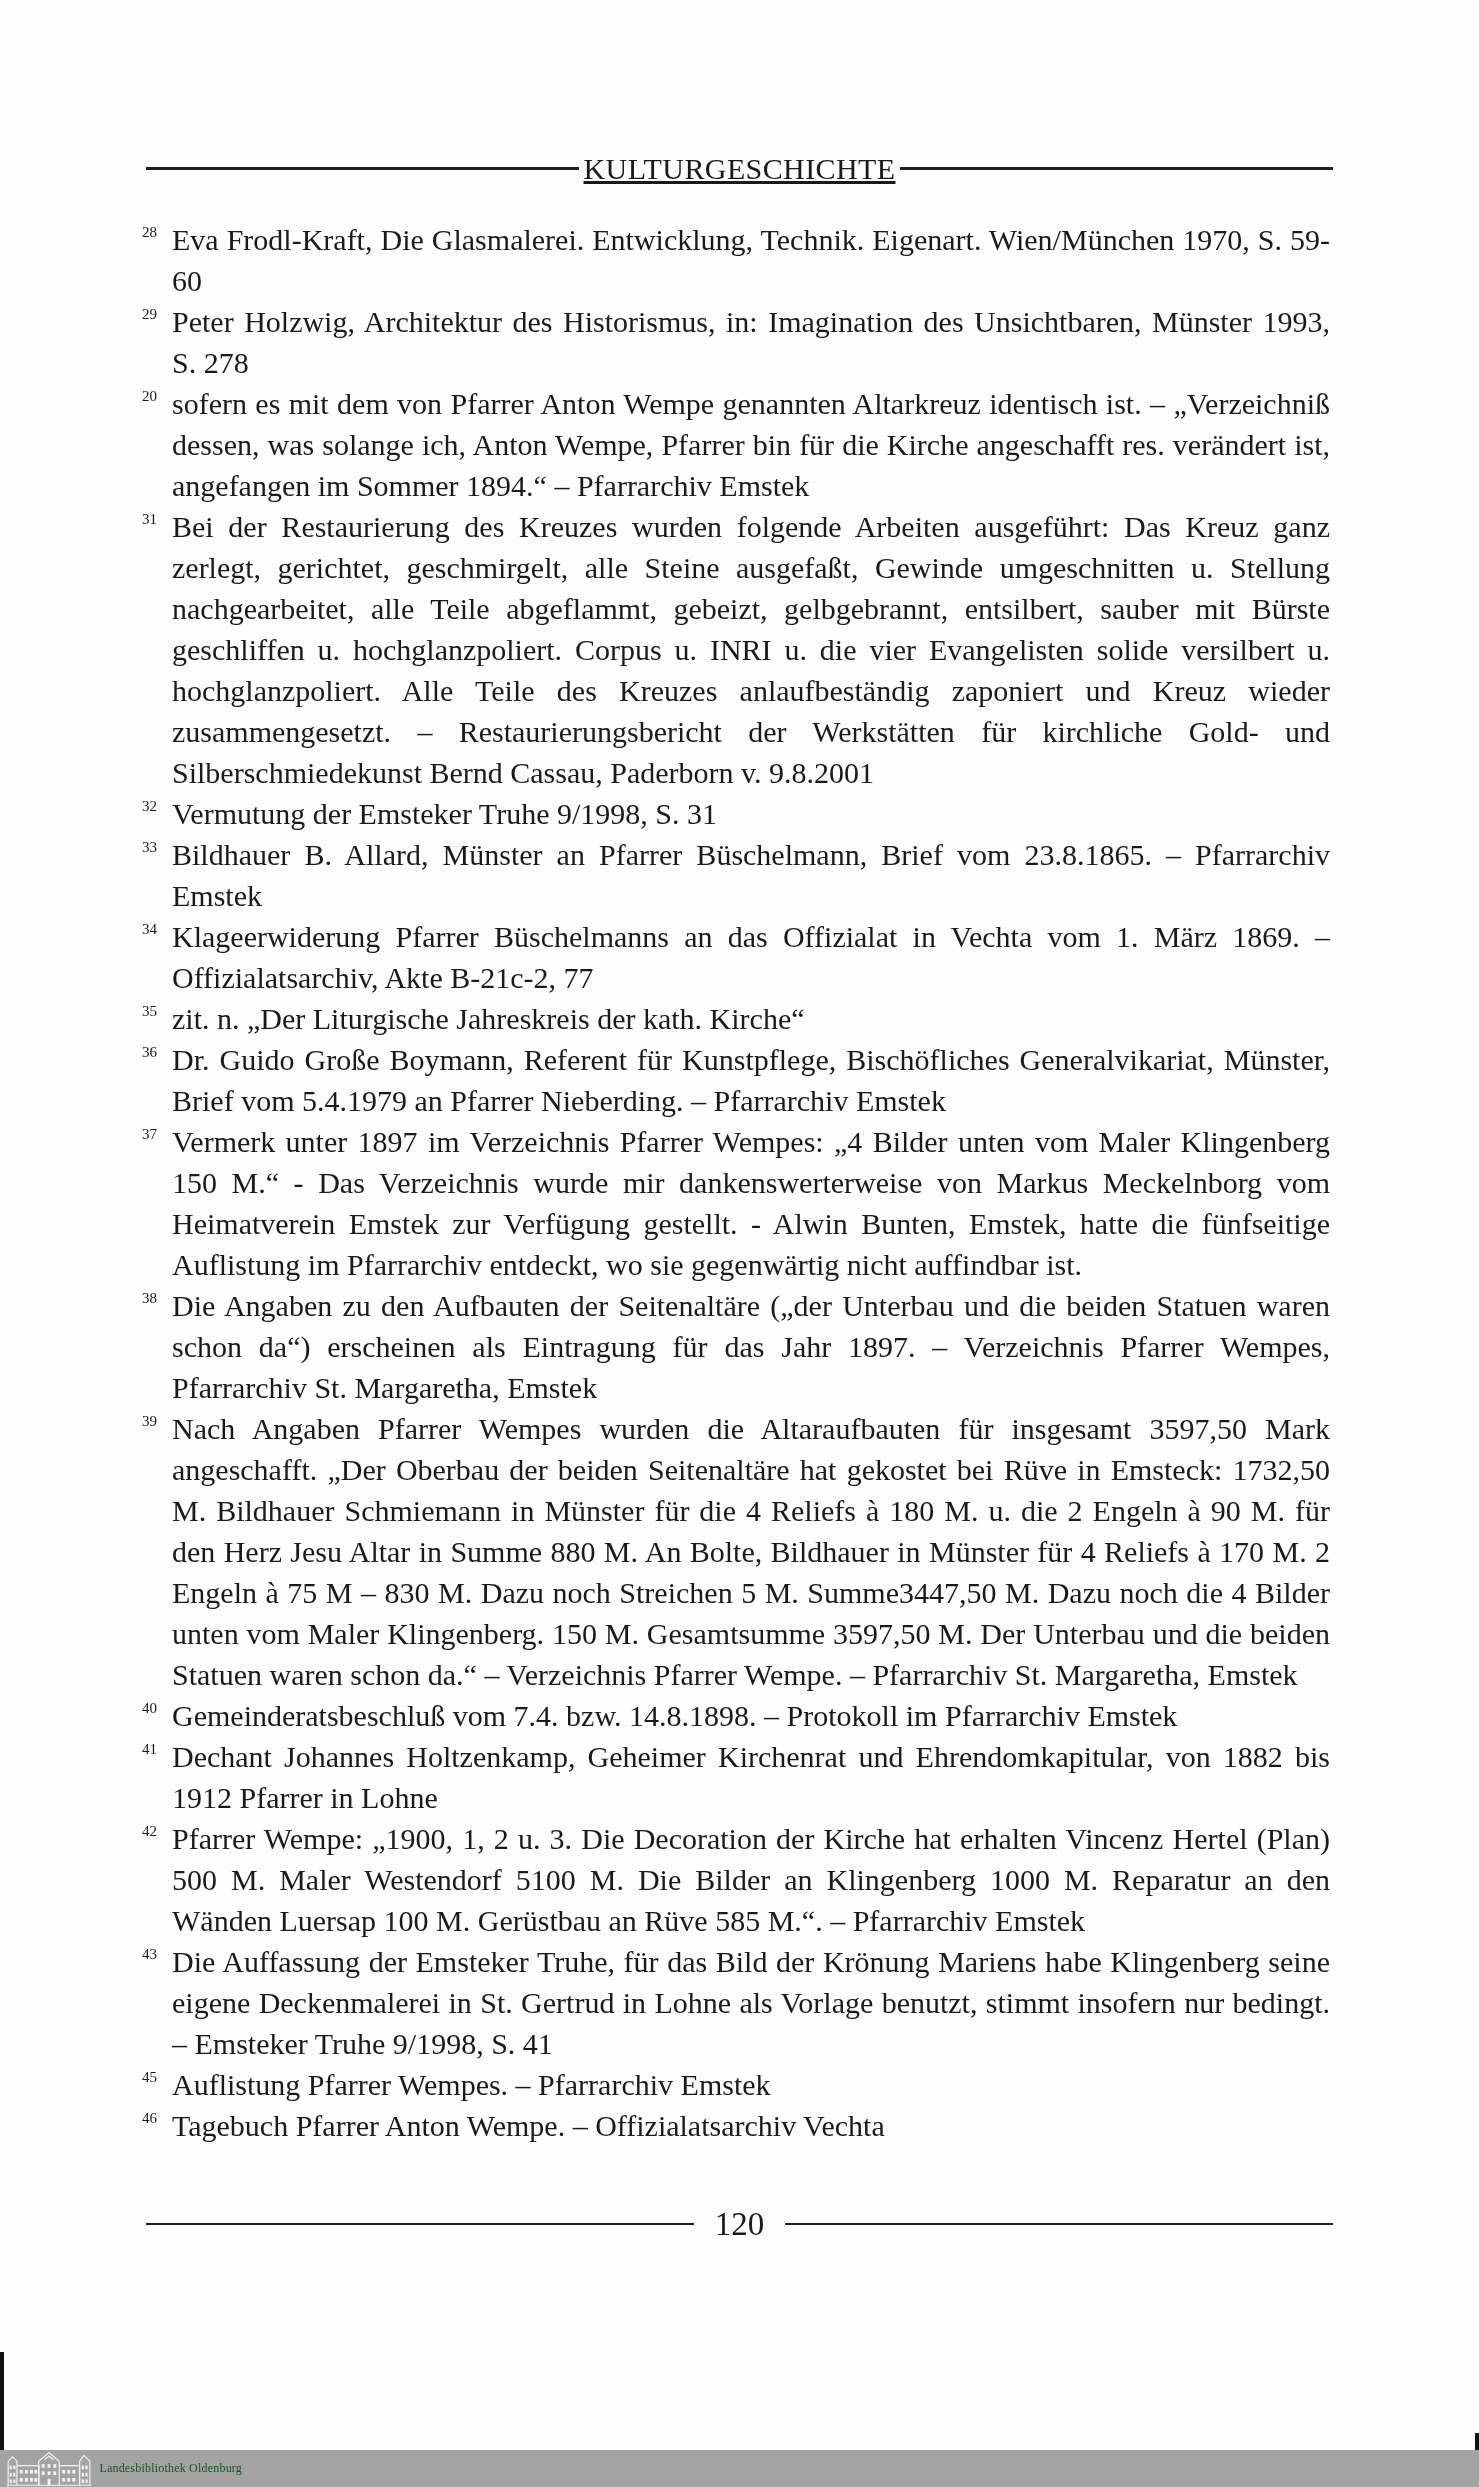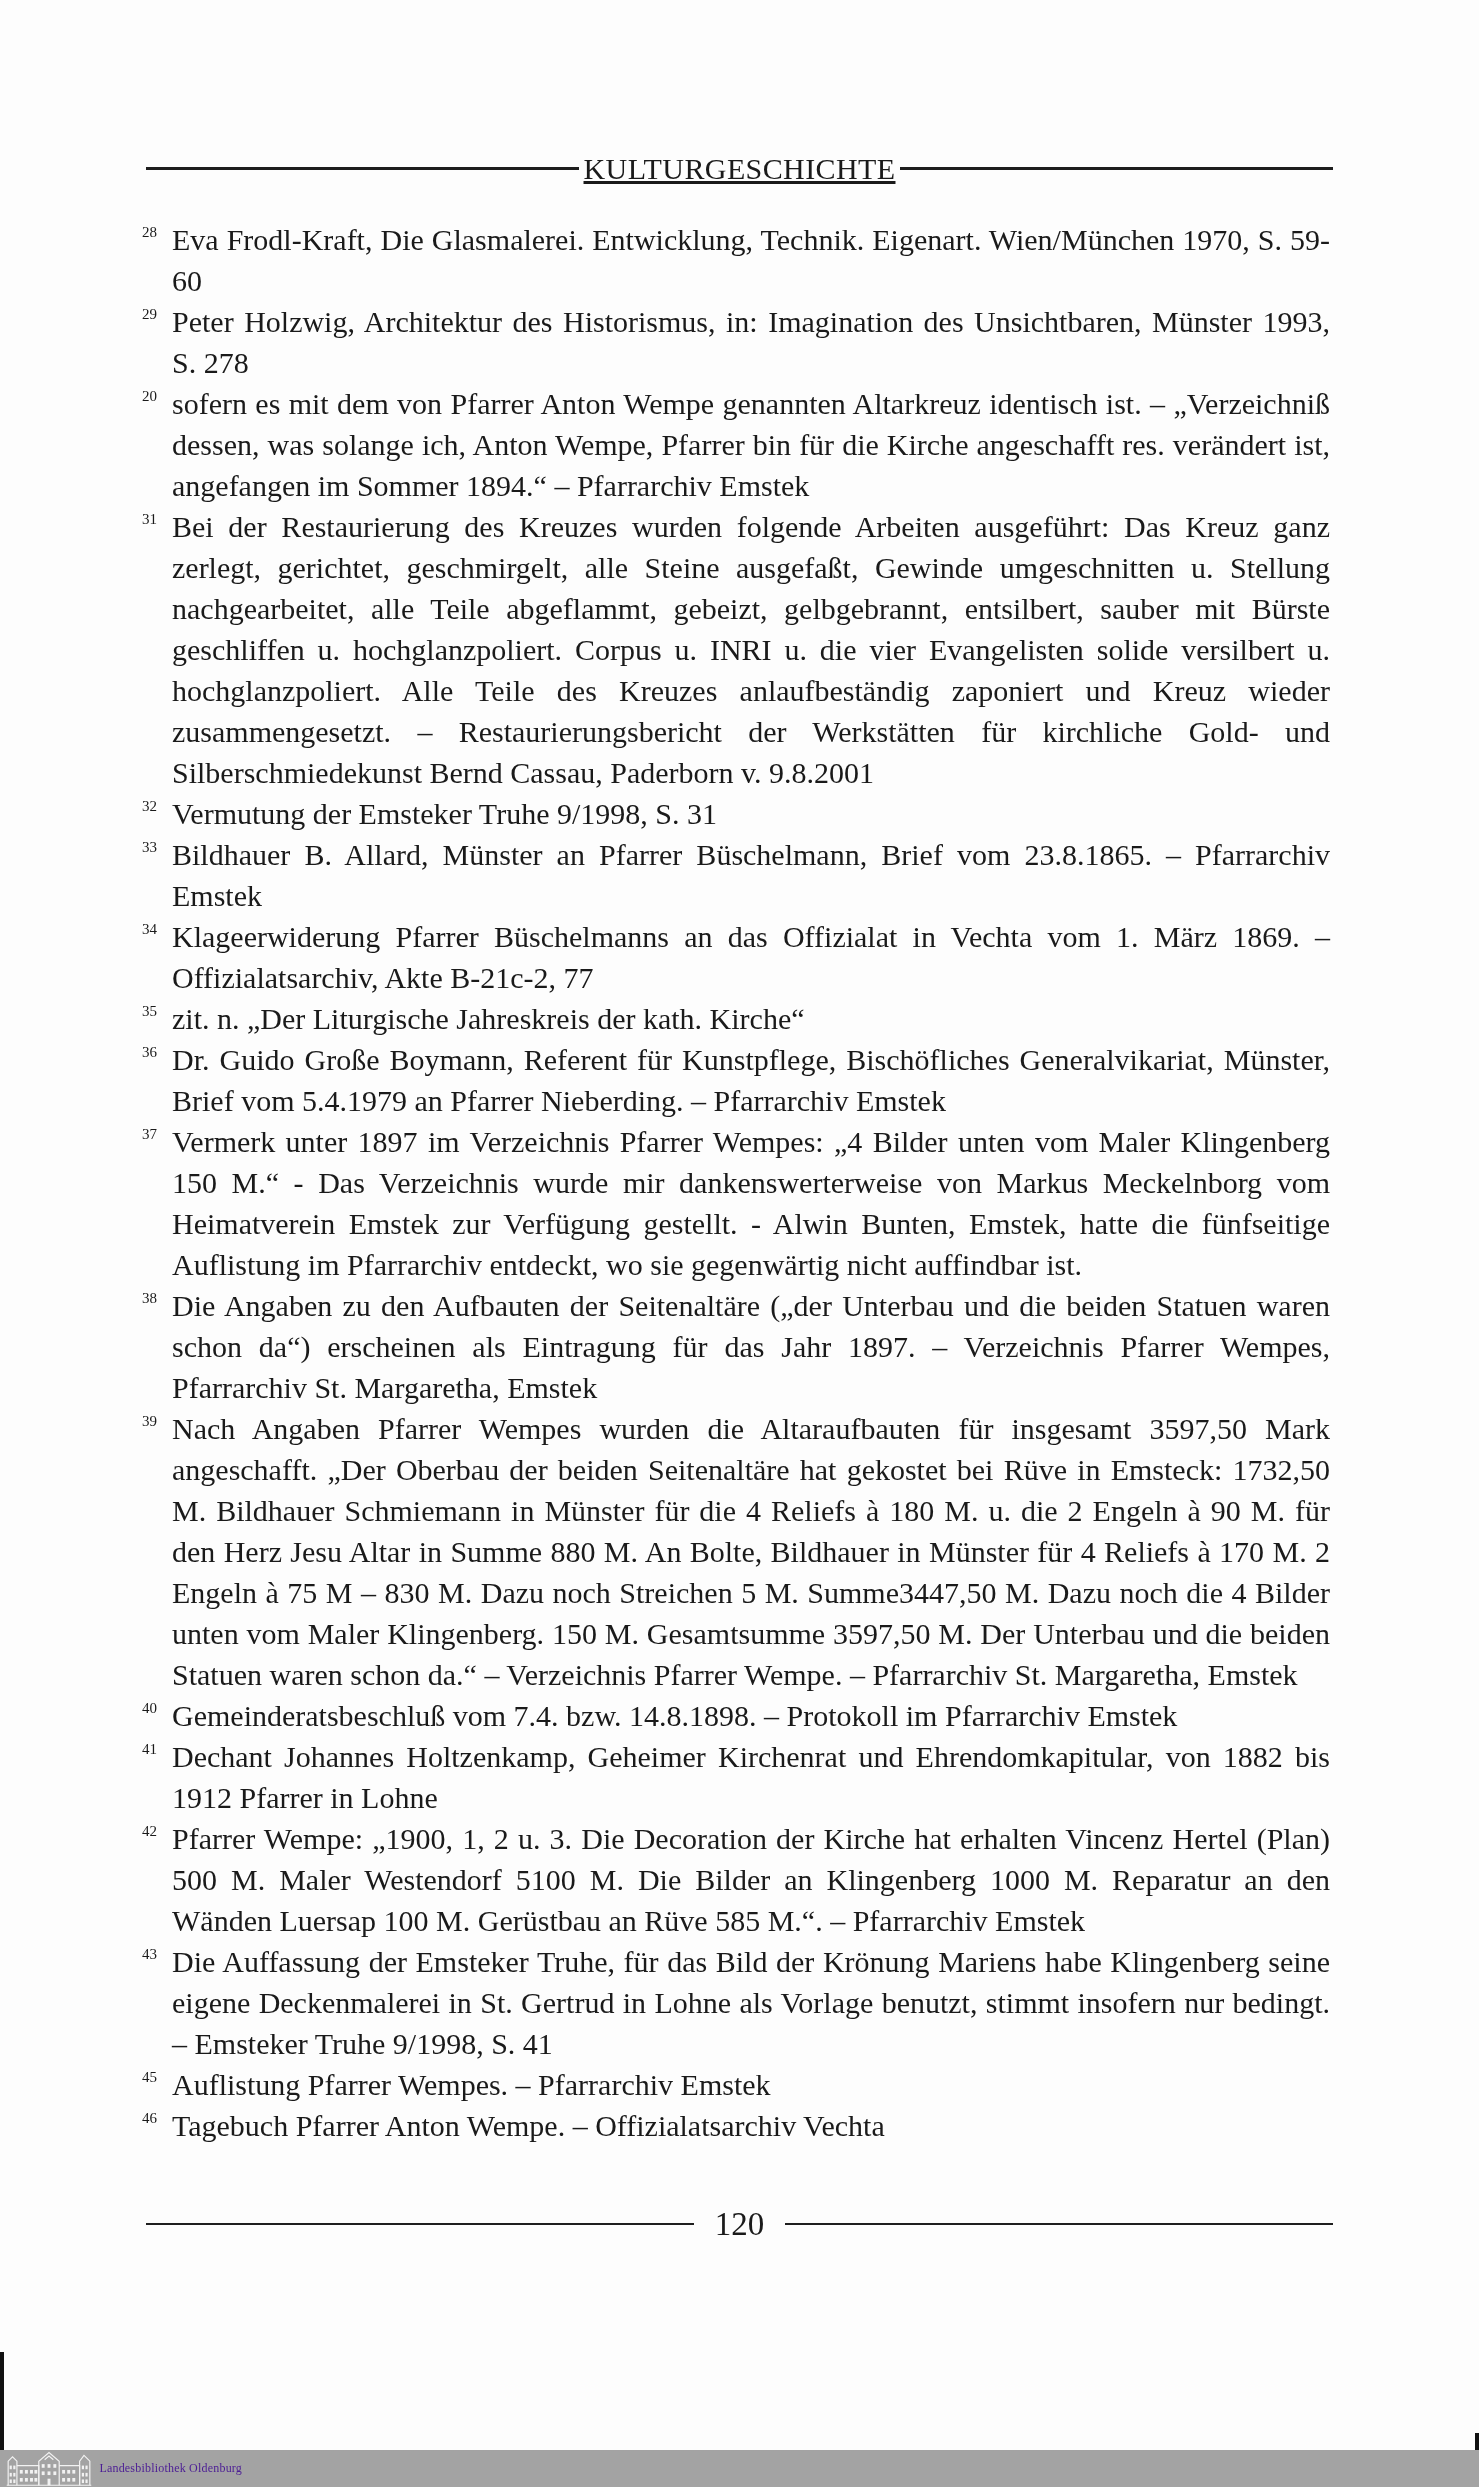--- a/index.html
+++ b/index.html
@@ -47,7 +47,7 @@
   }
   .footer-band .logo { margin-left: 6px; width: 86px; height: 35px; }
   .footer-band .lib-name {
-    color: #4c1d95; font-size: 12px; margin-left: 7.4px; letter-spacing: 0.2px;
+    color: #14532d; font-size: 12px; margin-left: 7.4px; letter-spacing: 0.2px;
   }
 </style>
 </head>

